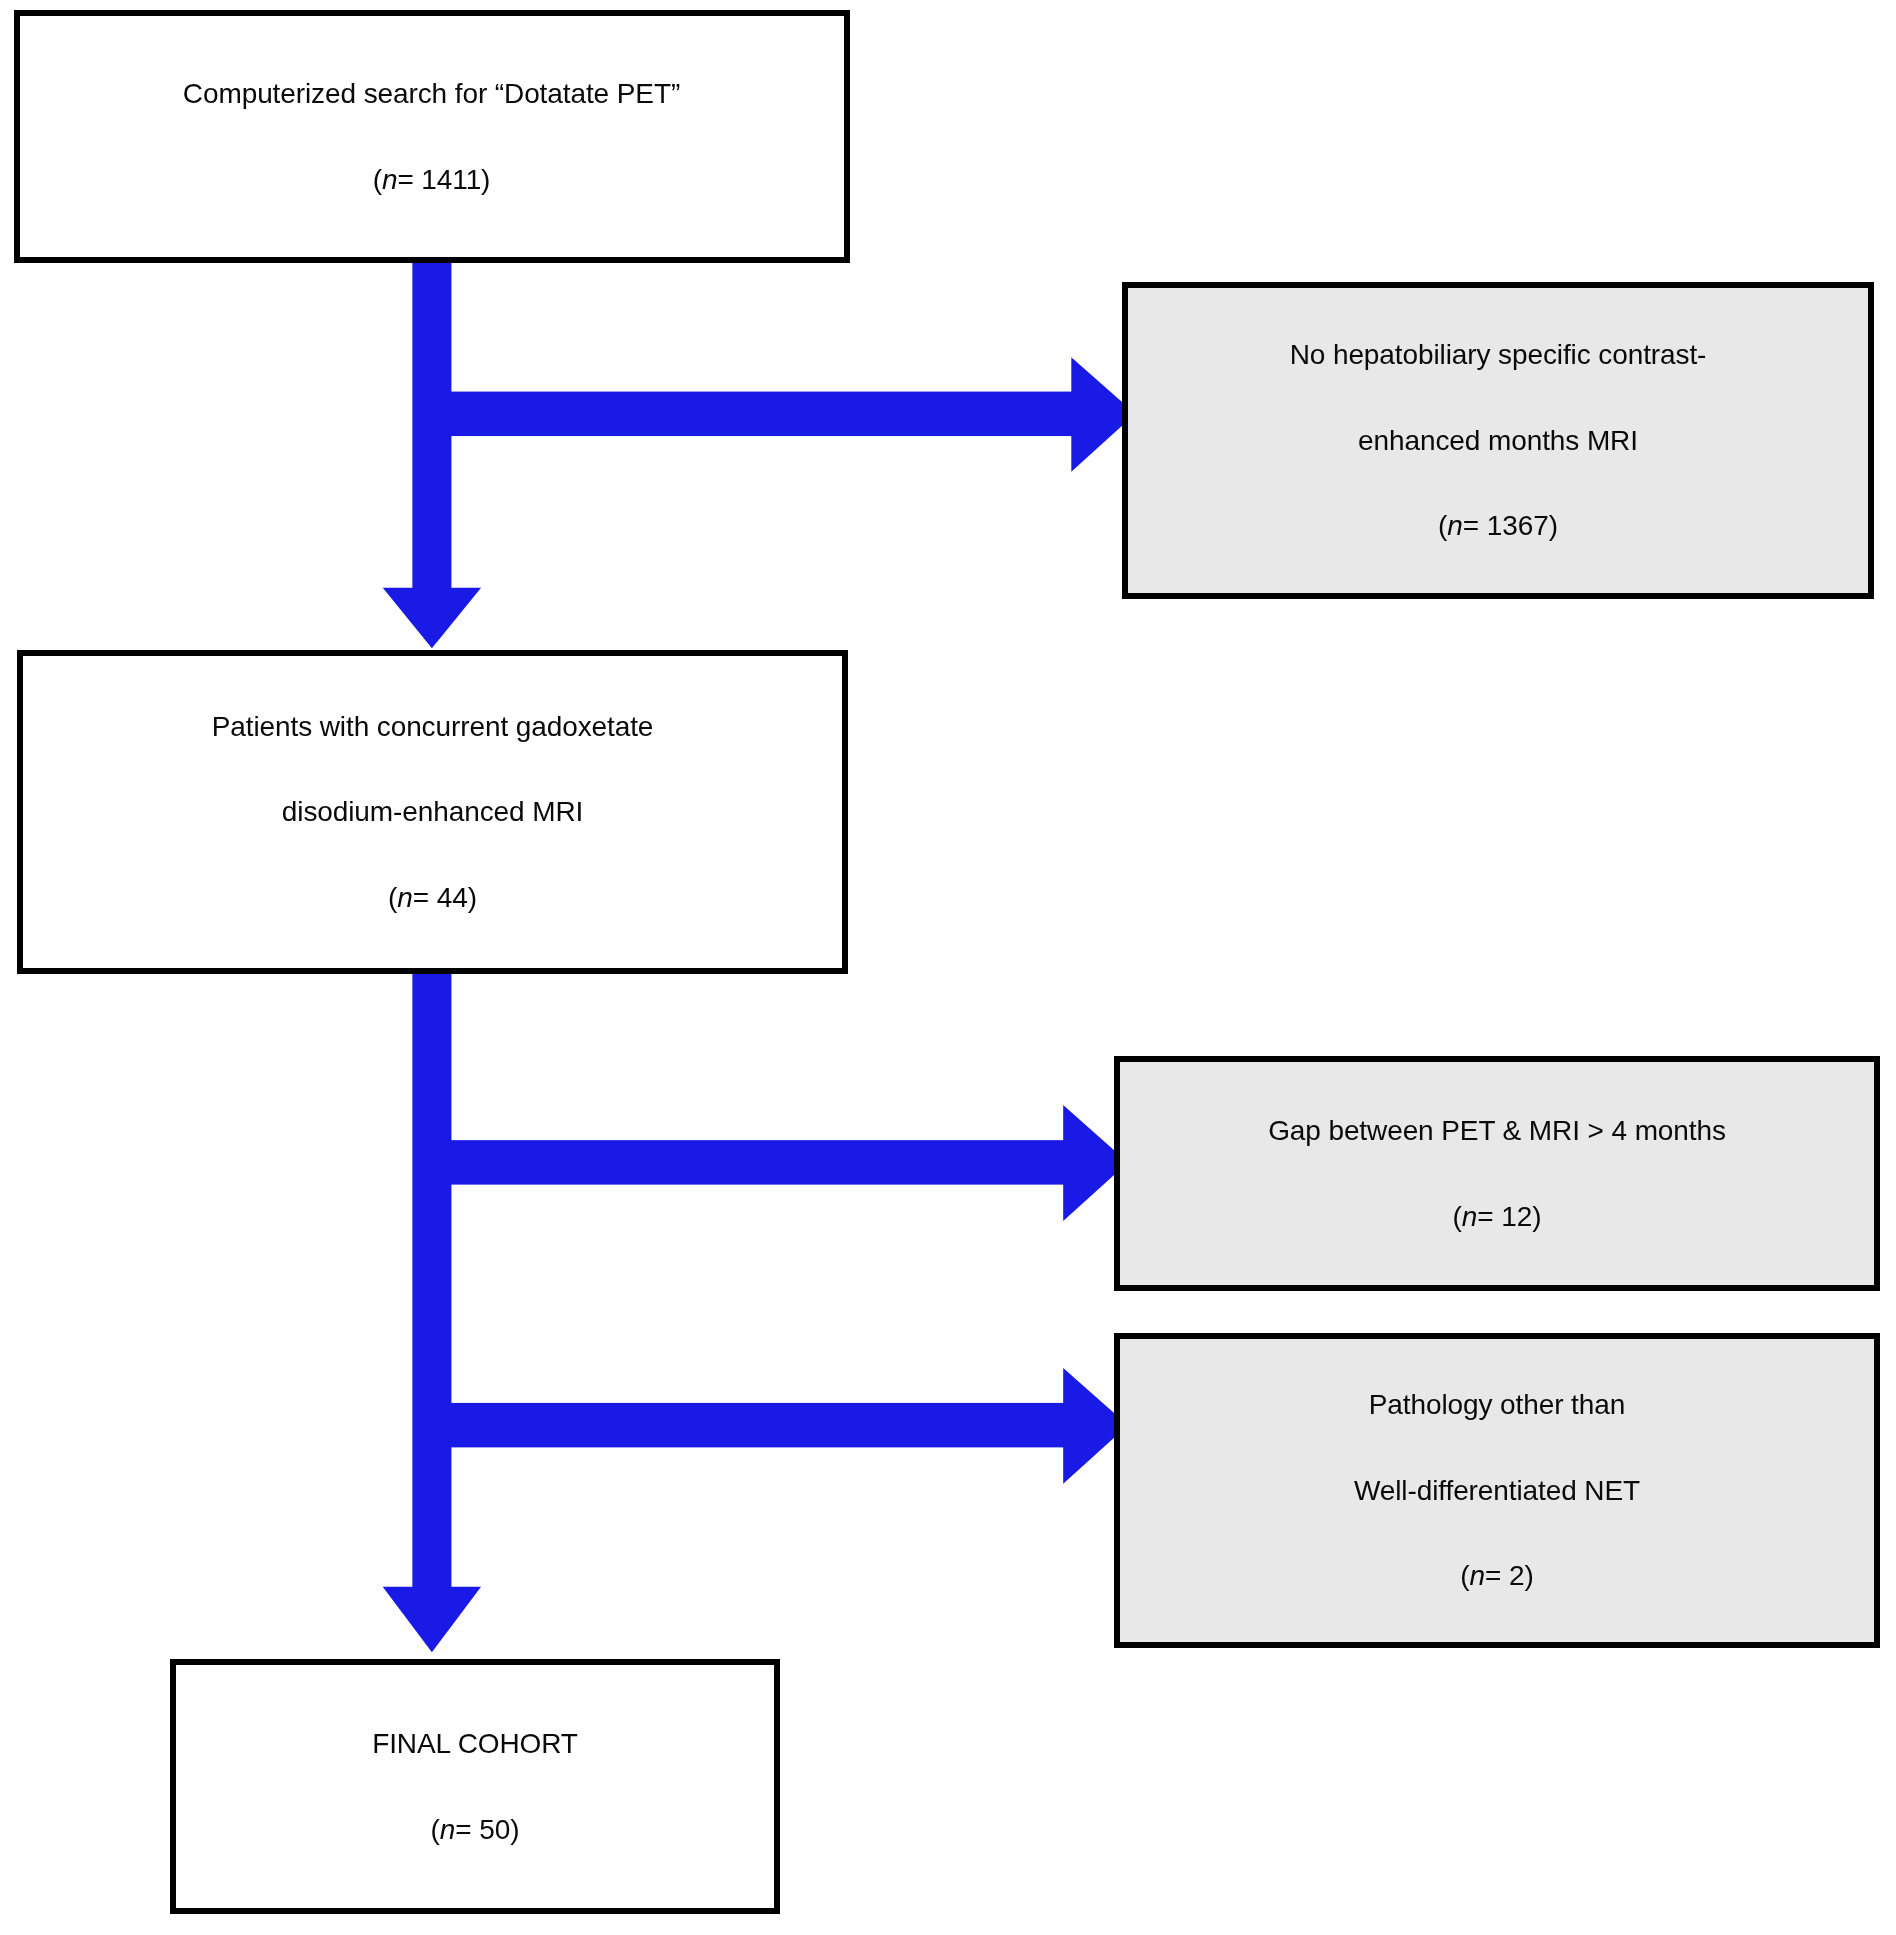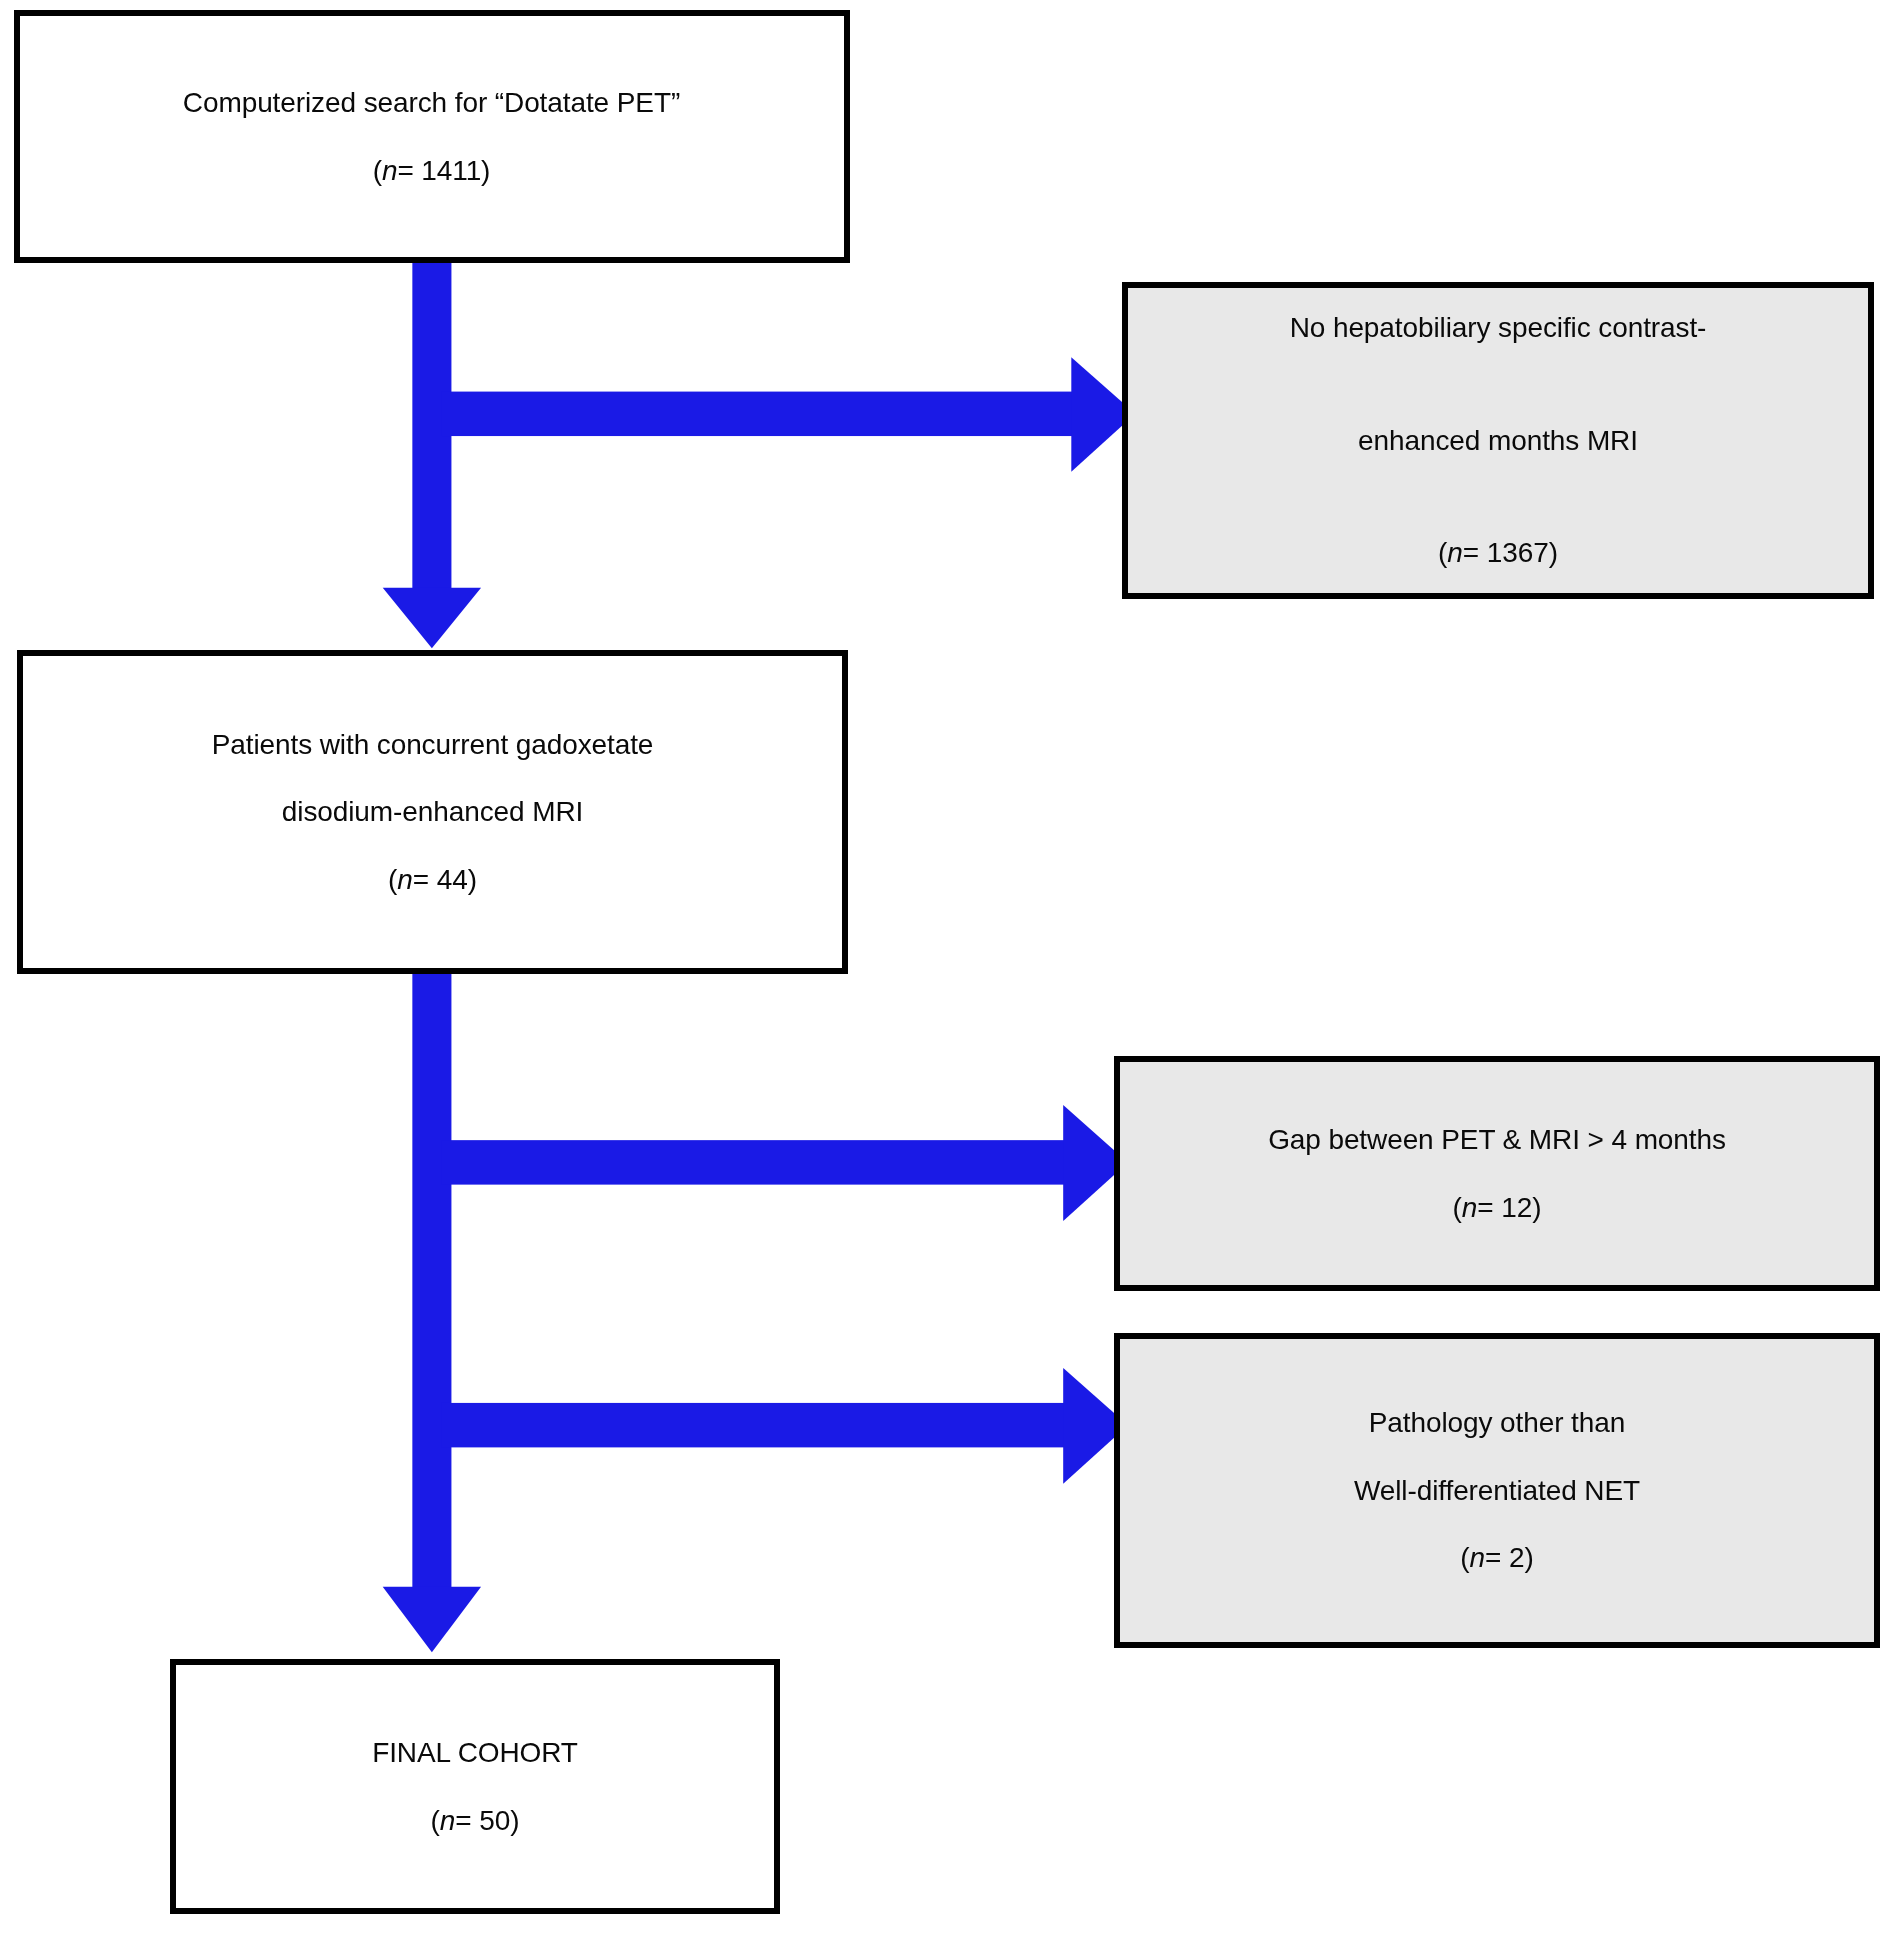--- a/index.html
+++ b/index.html
@@ -39,7 +39,7 @@
     padding: 0 17.5px;
     white-space: nowrap;
   }
-  .node .line + .line { margin-top: 38px; }
+  .node .line + .line { margin-top: 56px; }
 
   .node .nval { font-style: normal; }
   .node .nval i { font-style: italic; }

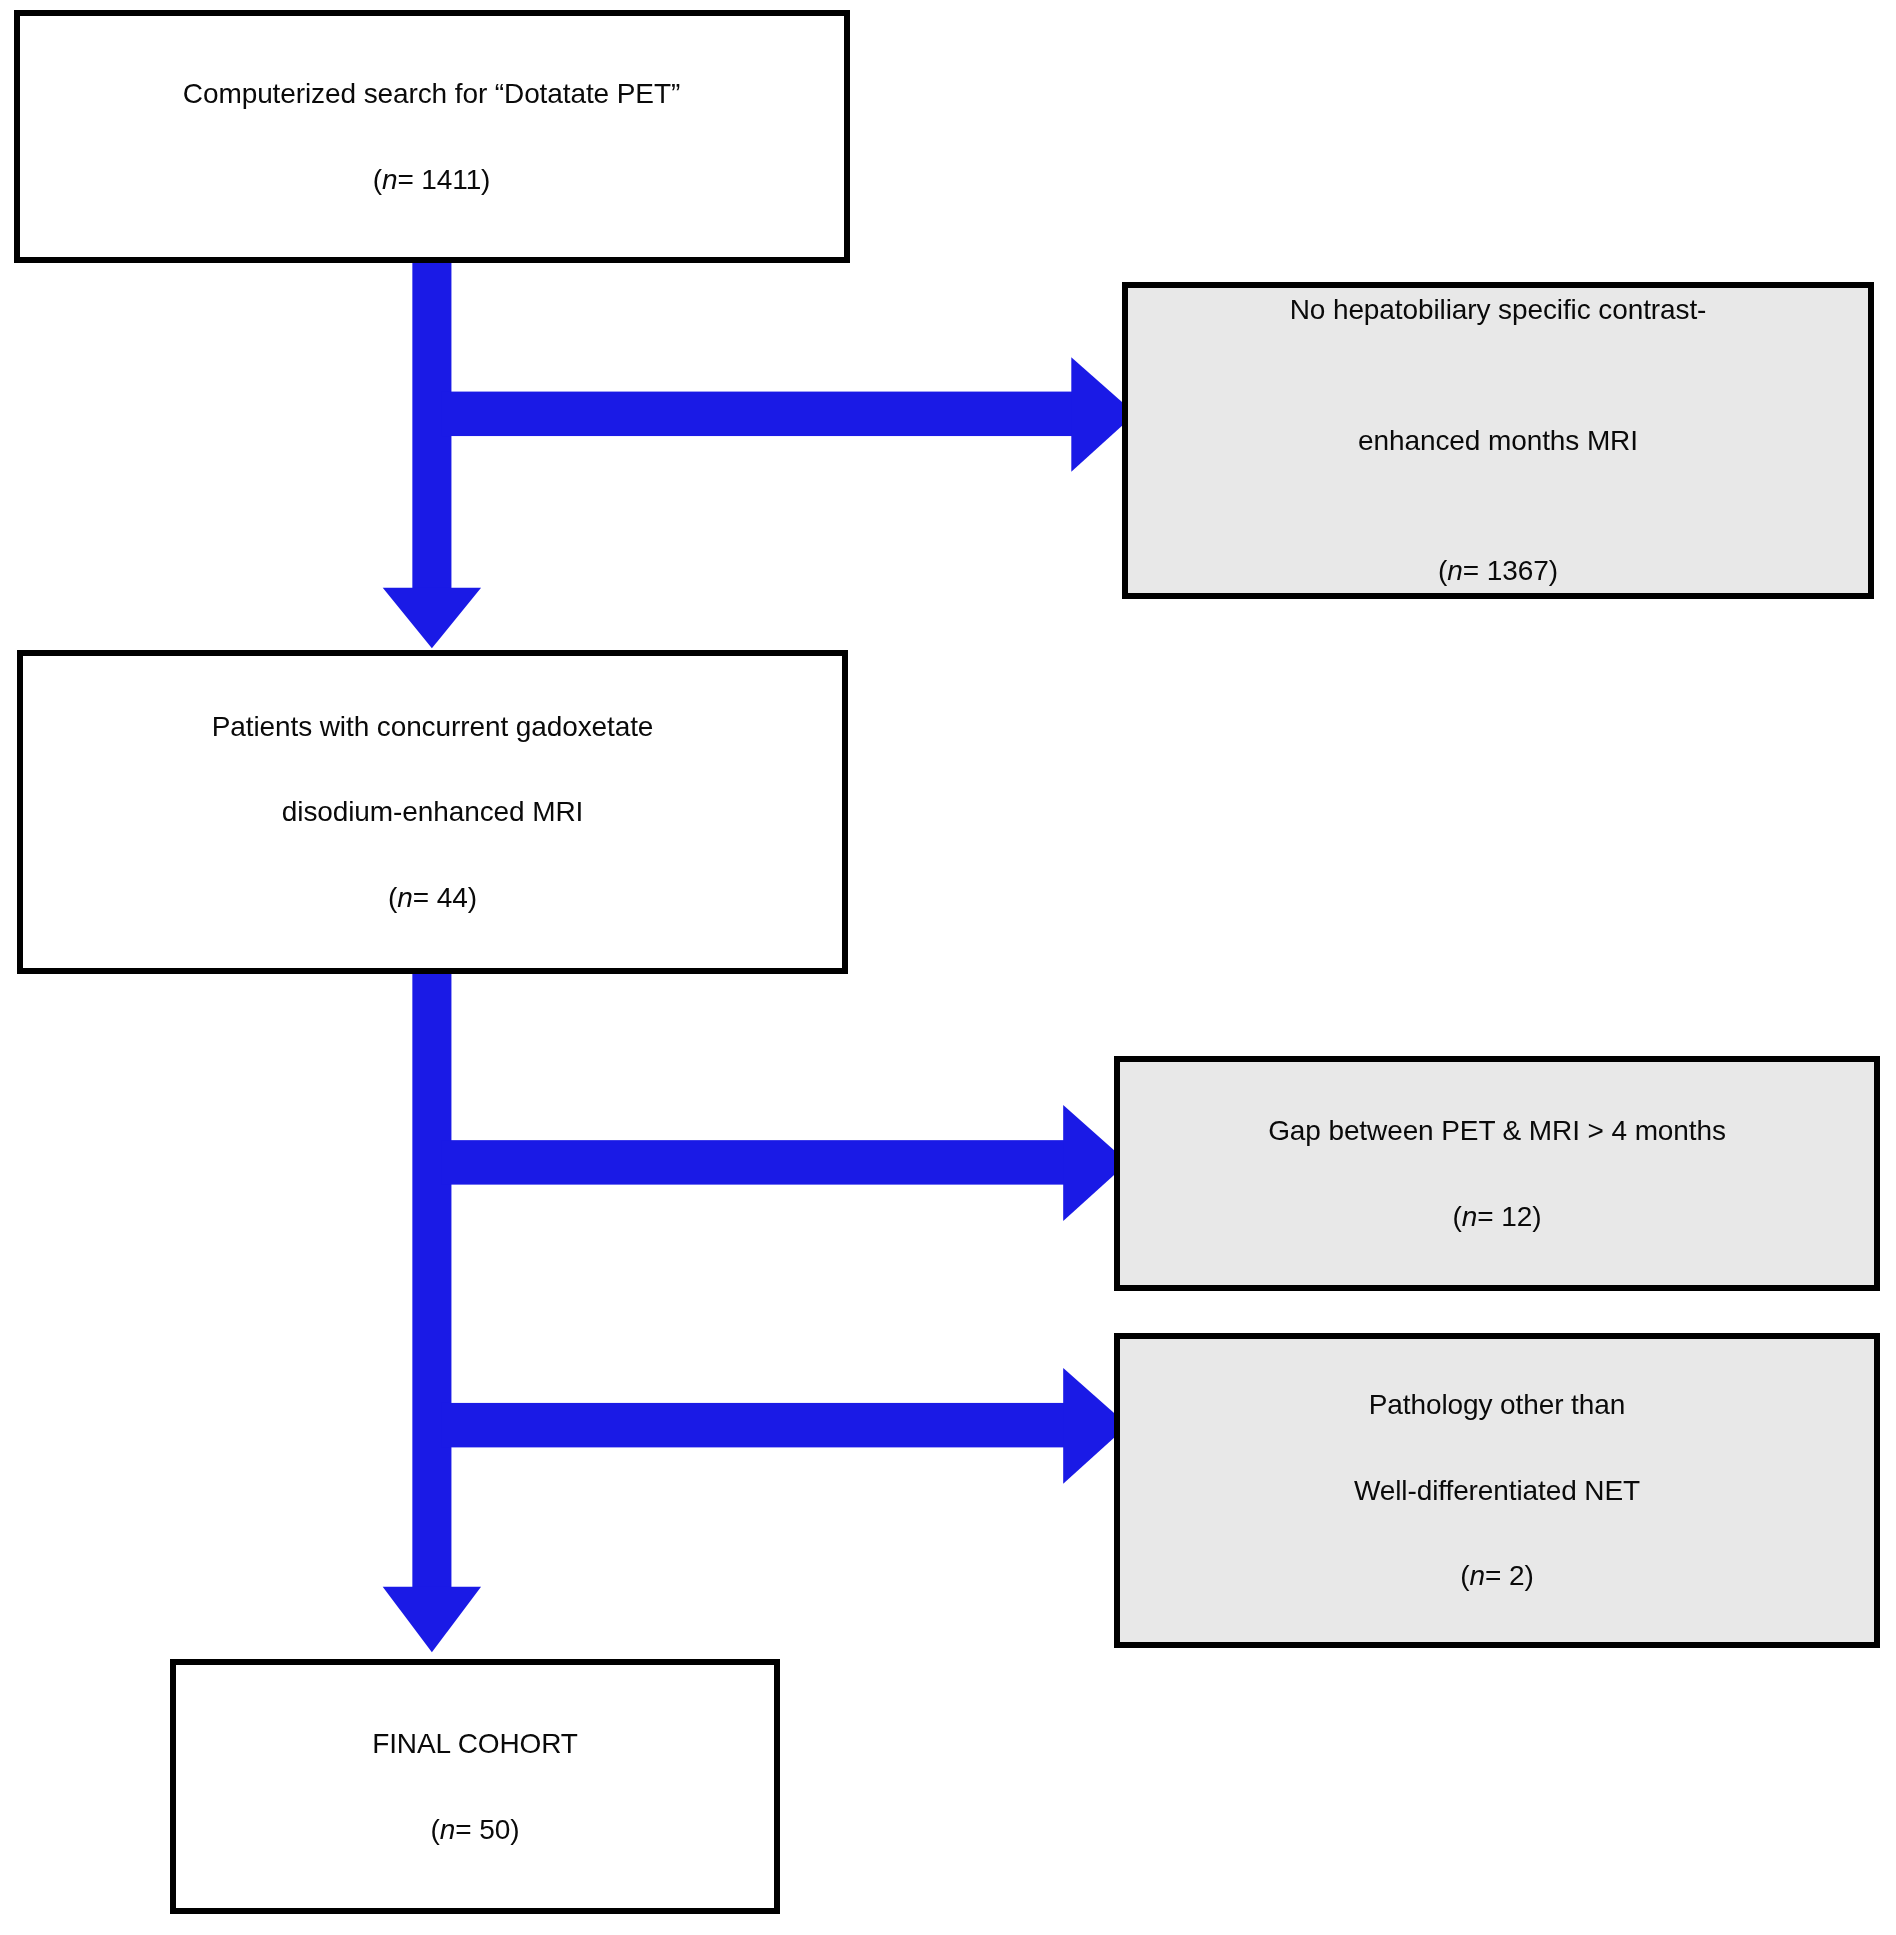--- a/index.html
+++ b/index.html
@@ -94,7 +94,7 @@
     <span class="line nval">(<i>n</i><span>= 1411)</span></span>
   </div>
 
-  <div class="node grey" style="left:1122px; top:282px; width:752px; height:317px;gap:45px;">
+  <div class="node grey" style="left:1122px; top:282px; width:752px; height:317px;">
     <span class="line">No hepatobiliary specific contrast-</span>
     <span class="line">enhanced months MRI</span>
     <span class="line nval">(<i>n</i><span>= 1367)</span></span>

